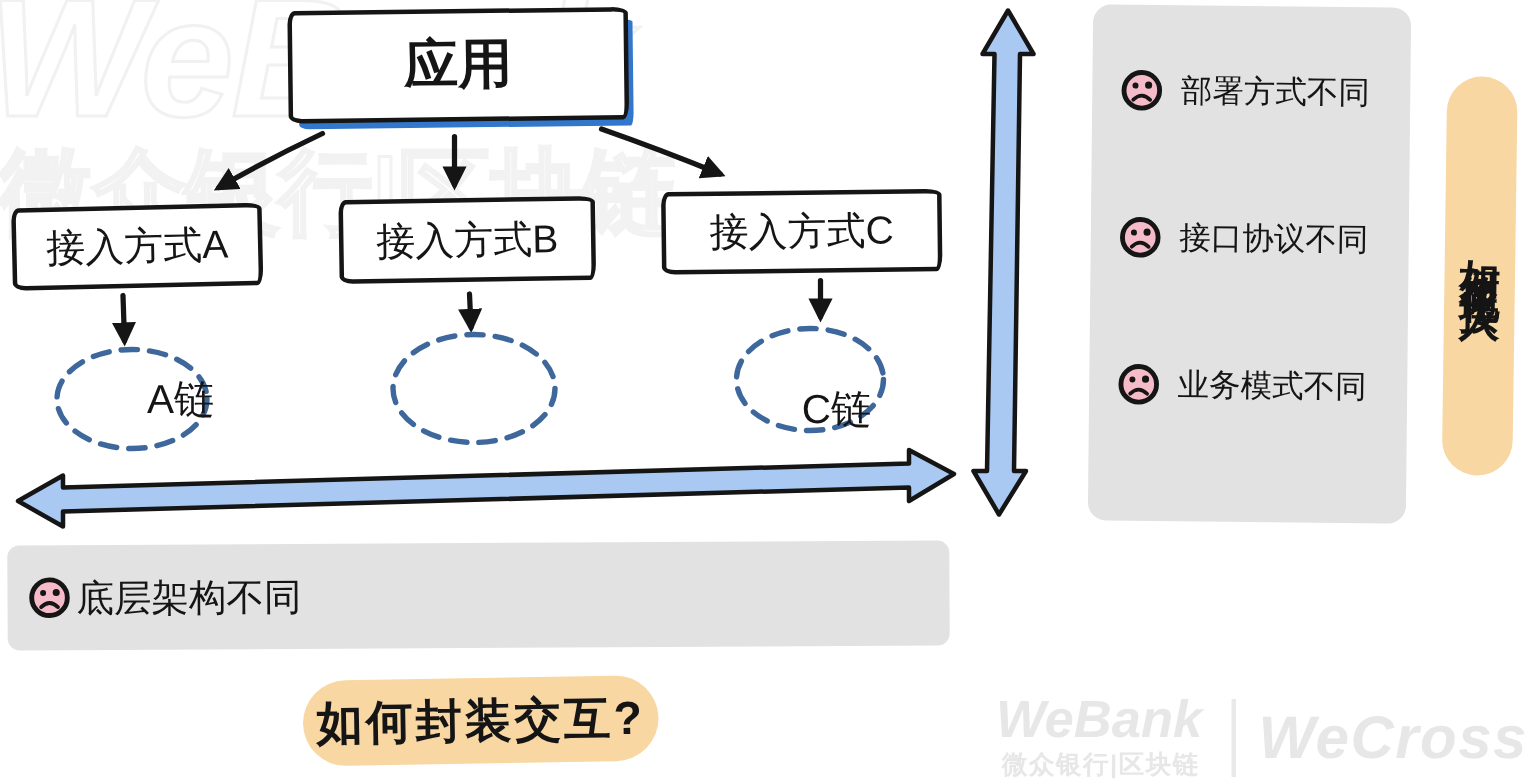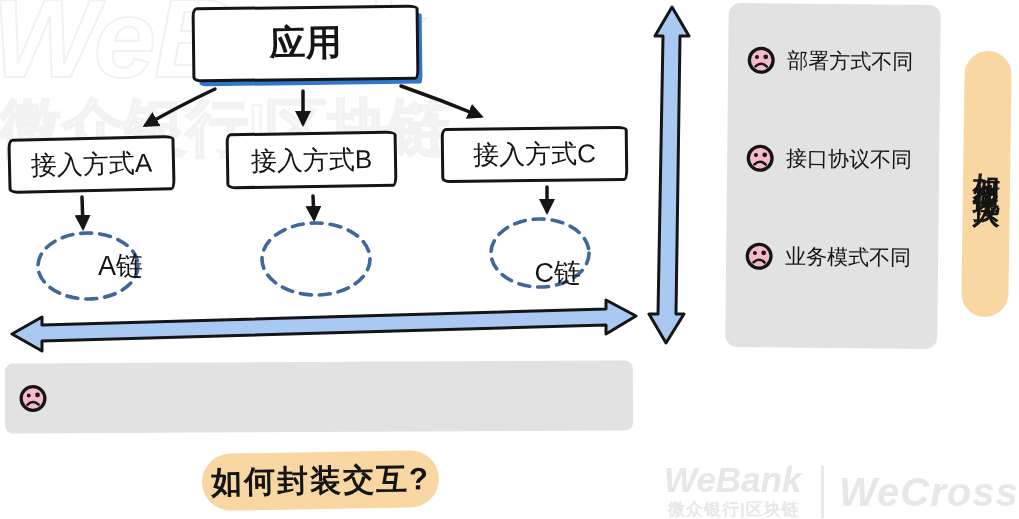--- a/index.html
+++ b/index.html
@@ -171,6 +171,7 @@
           <circle cx="15.6" cy="9.2" r="1.9" fill="#151515"></circle>
         <path d="M7.5 17 Q12 12.5 16.5 17" fill="none" stroke="#151515" stroke-width="2" stroke-linecap="round"></path>
       </svg>
+      <span>底层架构不同</span>
     </div>
   </div>
 

